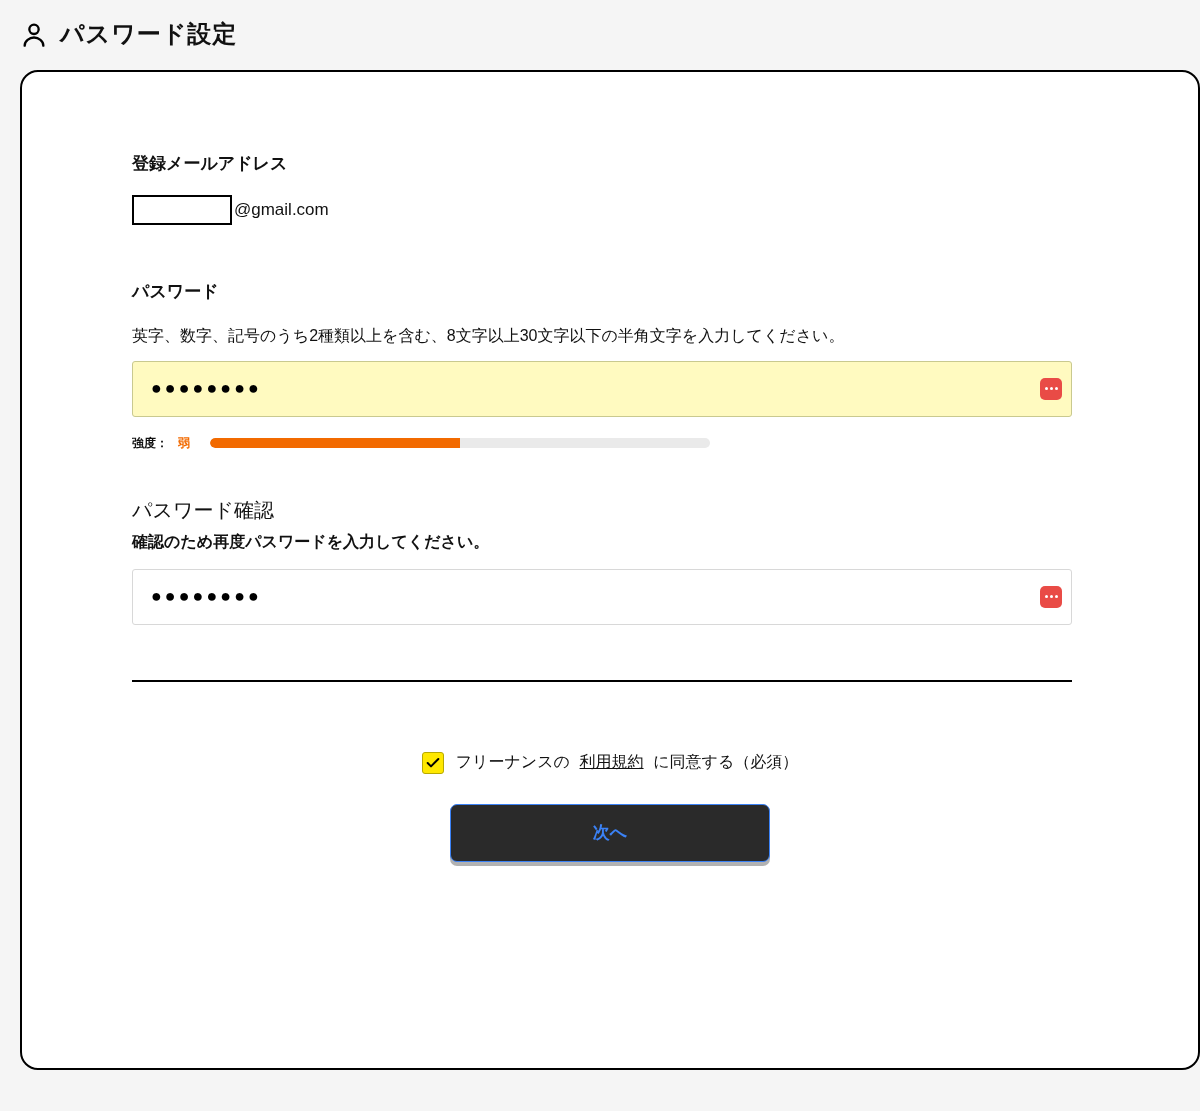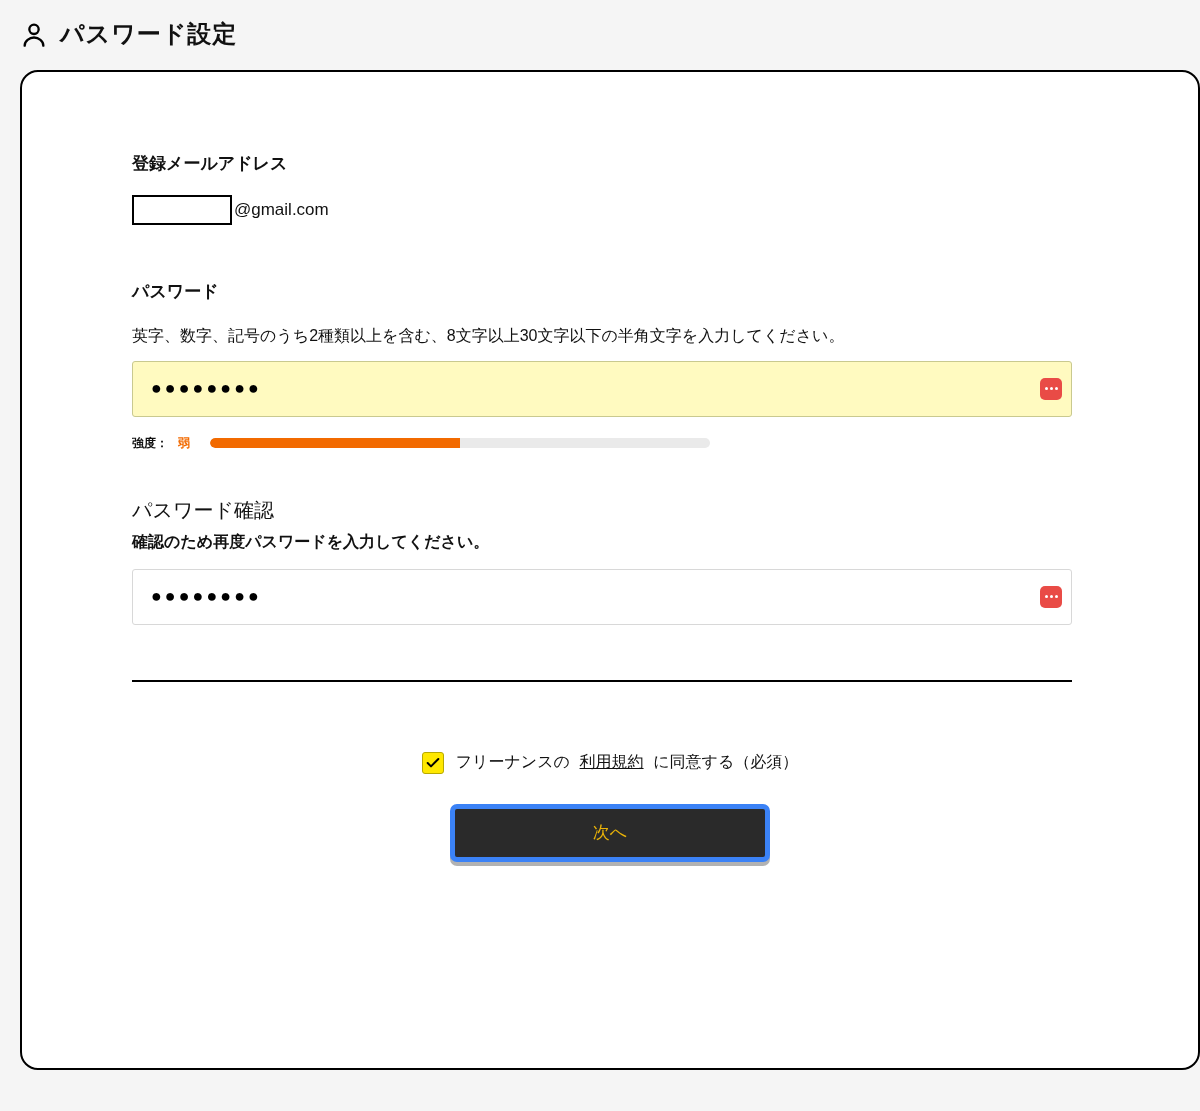--- a/index.html
+++ b/index.html
@@ -191,10 +191,10 @@
       width: 320px;
       height: 58px;
       background: #2a2a2a;
-      color: #eab308;
+      color: #3b82f6;
       font-size: 17px;
-      font-weight: 400;
-      border: 5px solid #3b82f6;
+      font-weight: 700;
+      border: 1px solid #3b82f6;
       border-radius: 7px;
       cursor: pointer;
       box-shadow: 0 4px 0 rgba(0,0,0,0.3);

